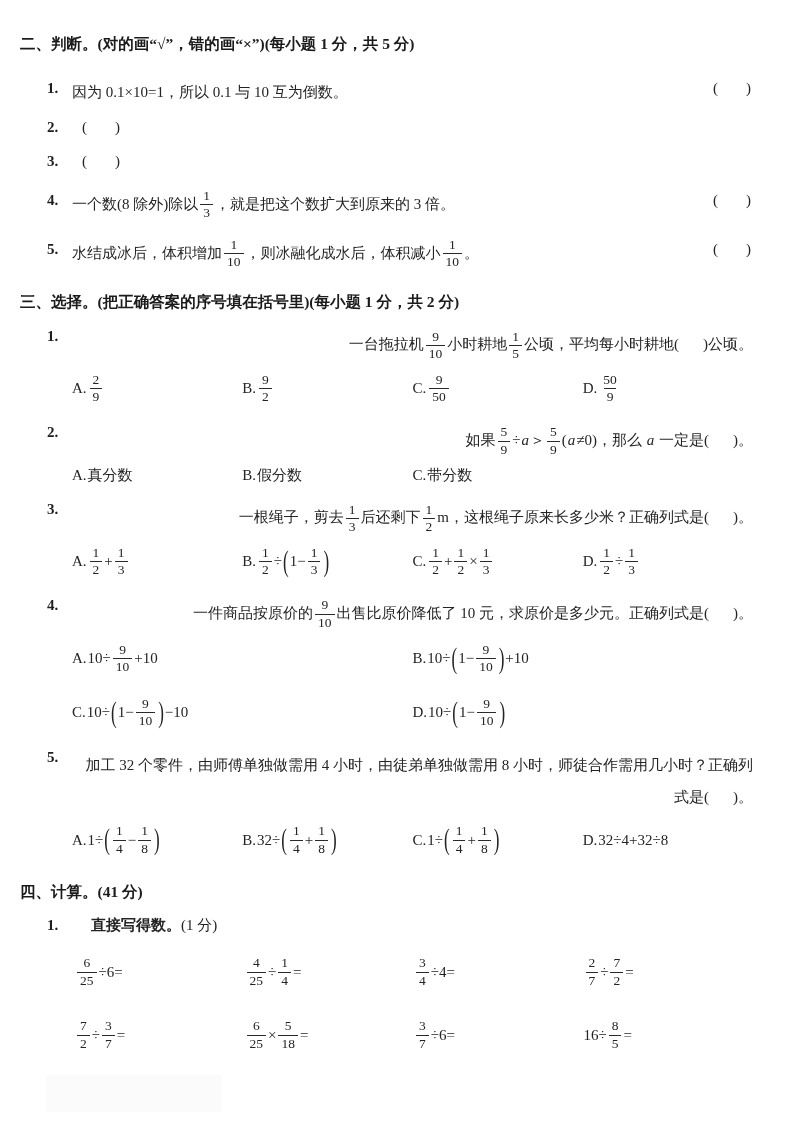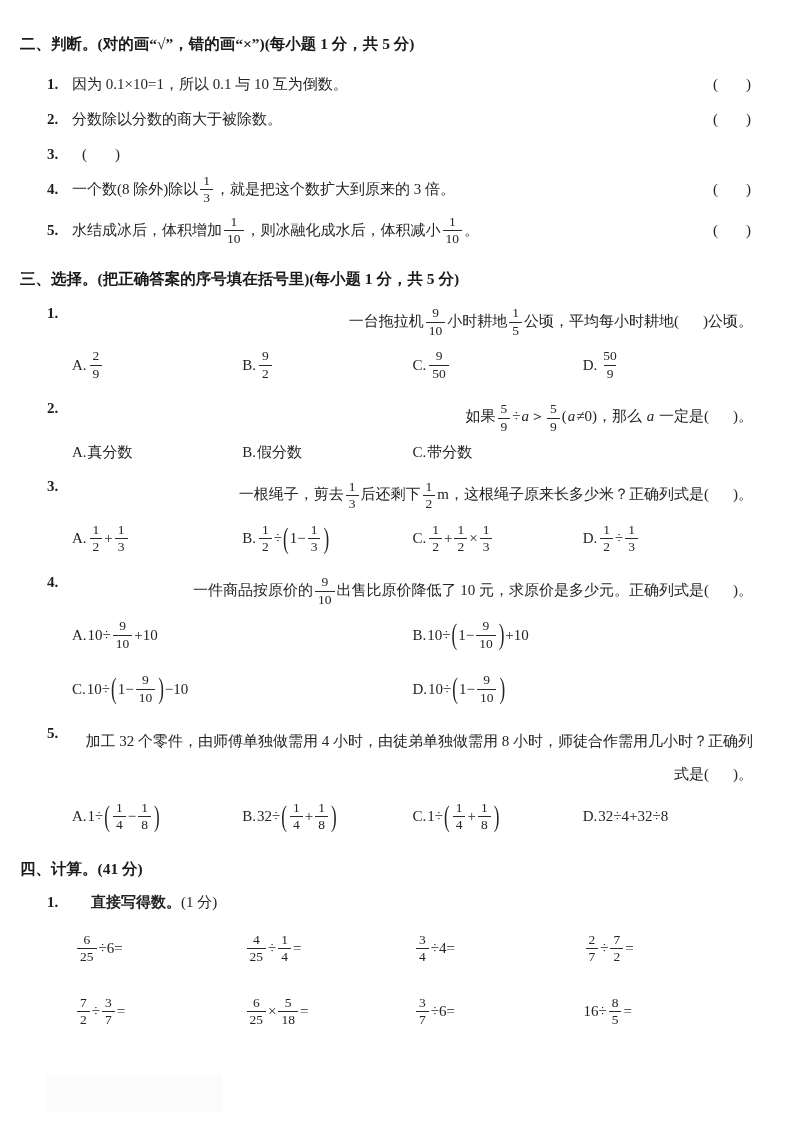--- a/index.html
+++ b/index.html
@@ -22,7 +22,7 @@
   #judge-items .jrow{display:flex;align-items:center;padding-left:27px;margin-top:13px;min-height:21px;}
   #judge-items .jrow:first-child{margin-top:19px;}
   #judge-items .jrow.tall{margin-top:9px;}
-  .jtext{flex:1;line-height:1.45;}
+  .jtext{flex:1;line-height:1.45;margin-top:8px;}
   .jblank{flex:none;margin-left:10px;margin-right:2px;}
   
   .blank{white-space:nowrap;}

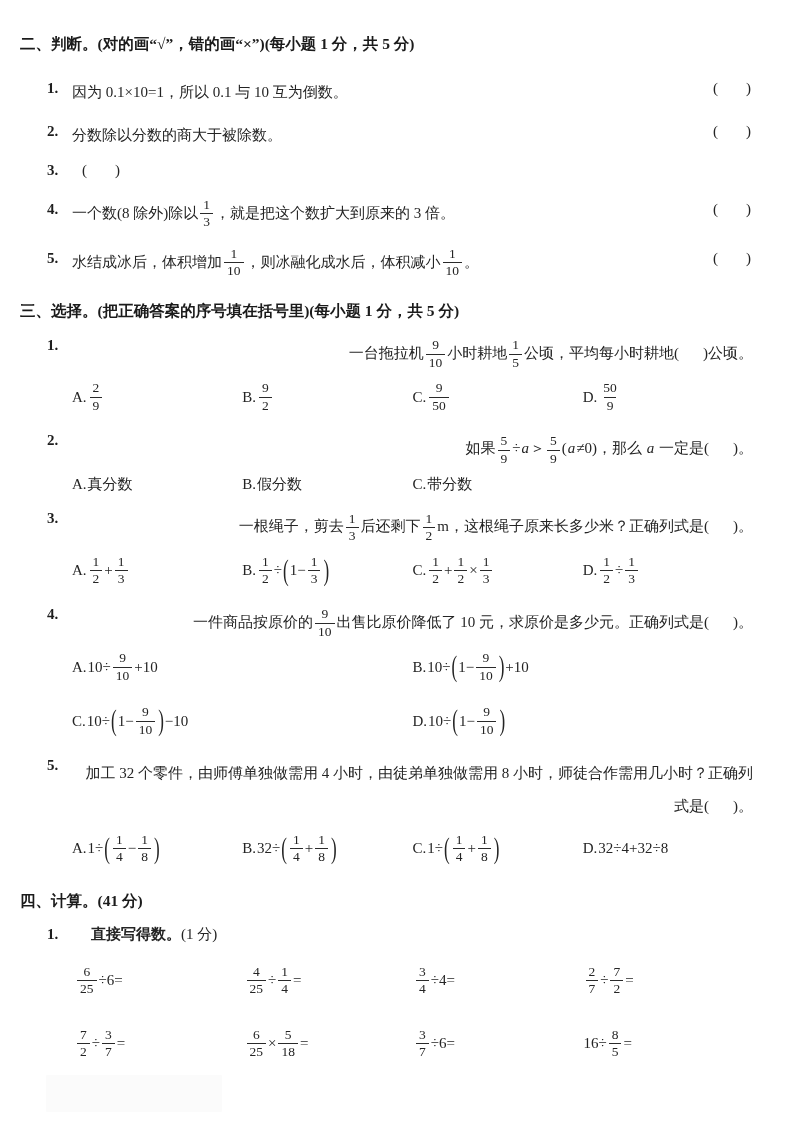--- a/index.html
+++ b/index.html
@@ -70,7 +70,6 @@
         </div>
         <div class="jrow">
           <span class="qnum">2.</span>
-          <span class="jtext"><span>分数除以分数的商大于被除数。</span></span>
           <span class="blank jblank"><span>(</span><span class="gap"></span><span>)</span></span>
         </div>
         <div class="jrow">

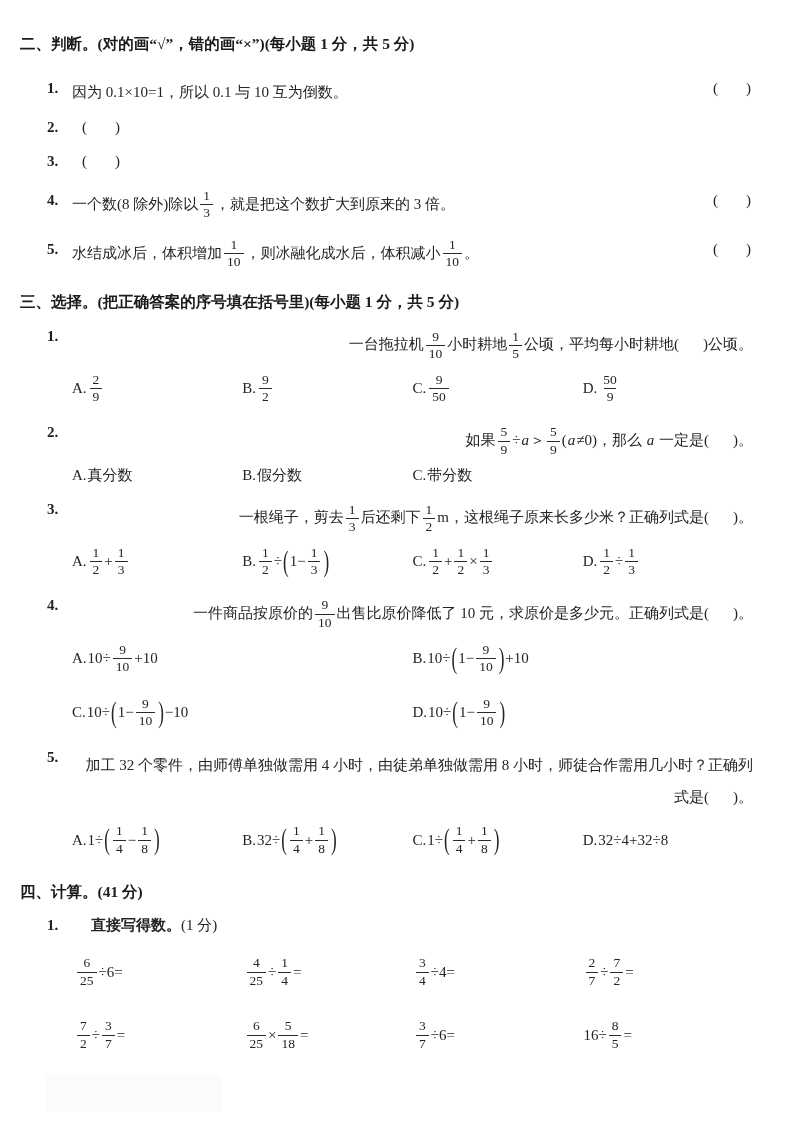--- a/index.html
+++ b/index.html
@@ -99,7 +99,7 @@
   </section>
 
   <section class="sec" id="sec-choice">
-    <h2 class="sec-h"><span class="h-title">三、选择。</span><span class="h-note">(把正确答案的序号填在括号里)(每小题 1 分，共 5 分)</span></h2>
+    <h2 class="sec-h"><span class="h-title">三、选择。</span><span class="h-note">(把正确答案的序号填在括号里)(每小题 1 分，共 2 分)</span></h2>
     <div id="choice-items">
         <div class="qblock">
           <div class="qstem">

